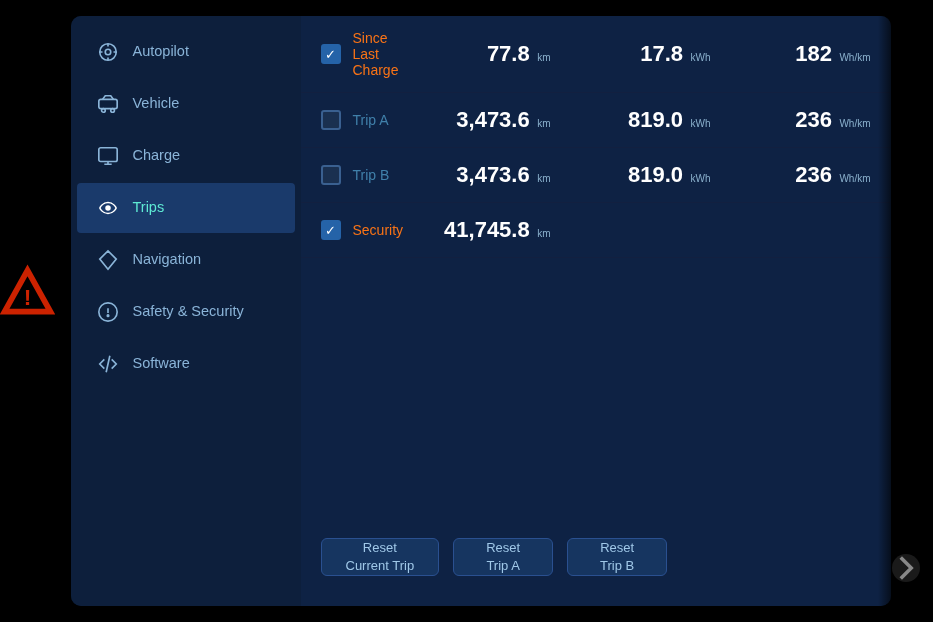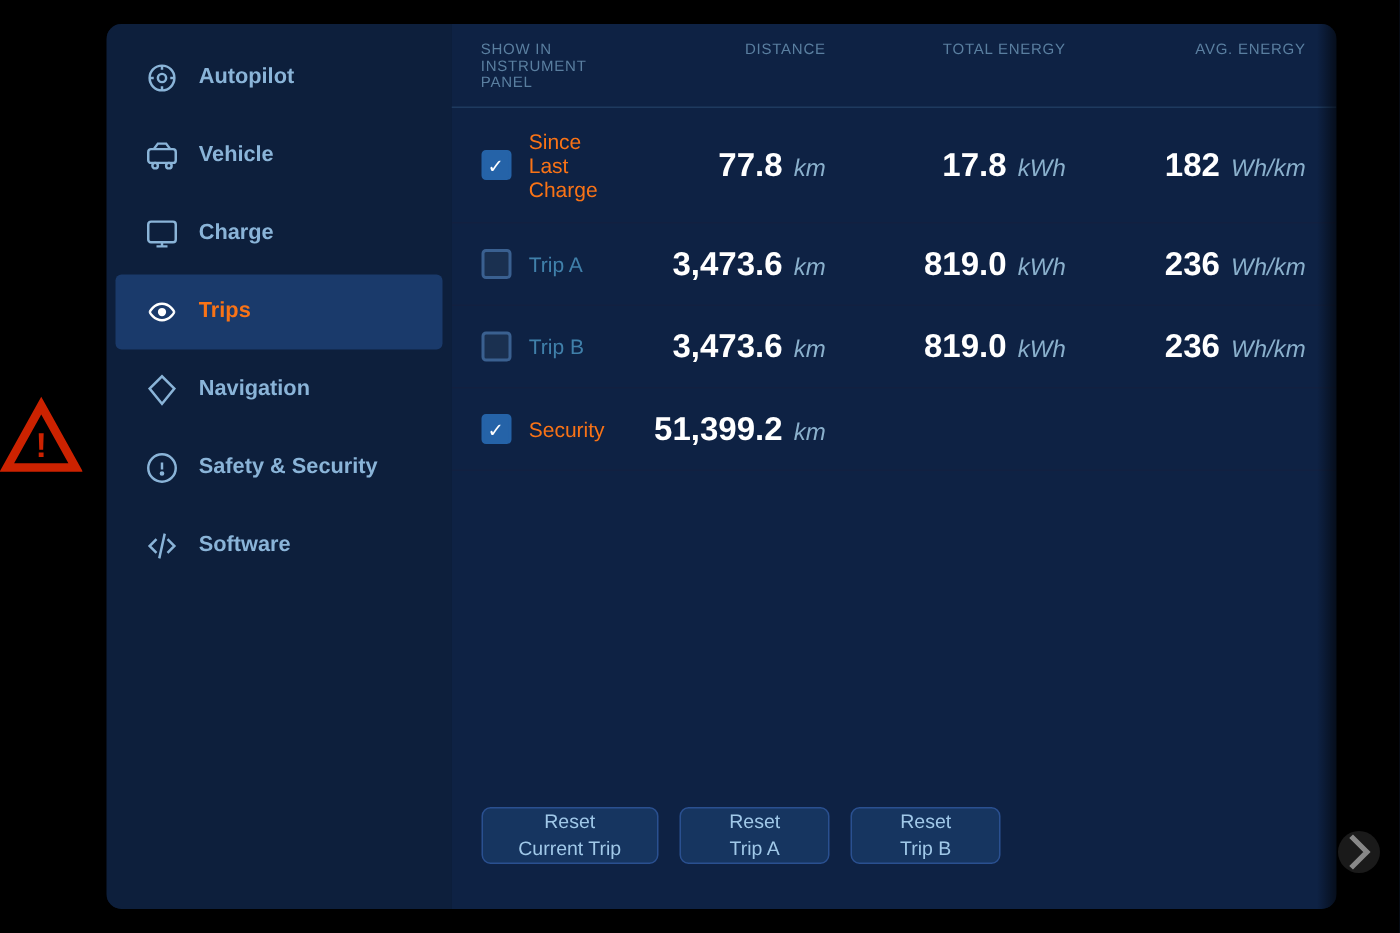--- a/index.html
+++ b/index.html
@@ -315,12 +315,6 @@
 
     <div class="main-content">
 
-      <div class="table-header">
-        <div class="col-label">SHOW IN INSTRUMENT PANEL</div>
-        <div class="col-label">DISTANCE</div>
-        <div class="col-label">TOTAL ENERGY</div>
-        <div class="col-label">AVG. ENERGY</div>
-      </div>
 
       <div class="table-body">
 

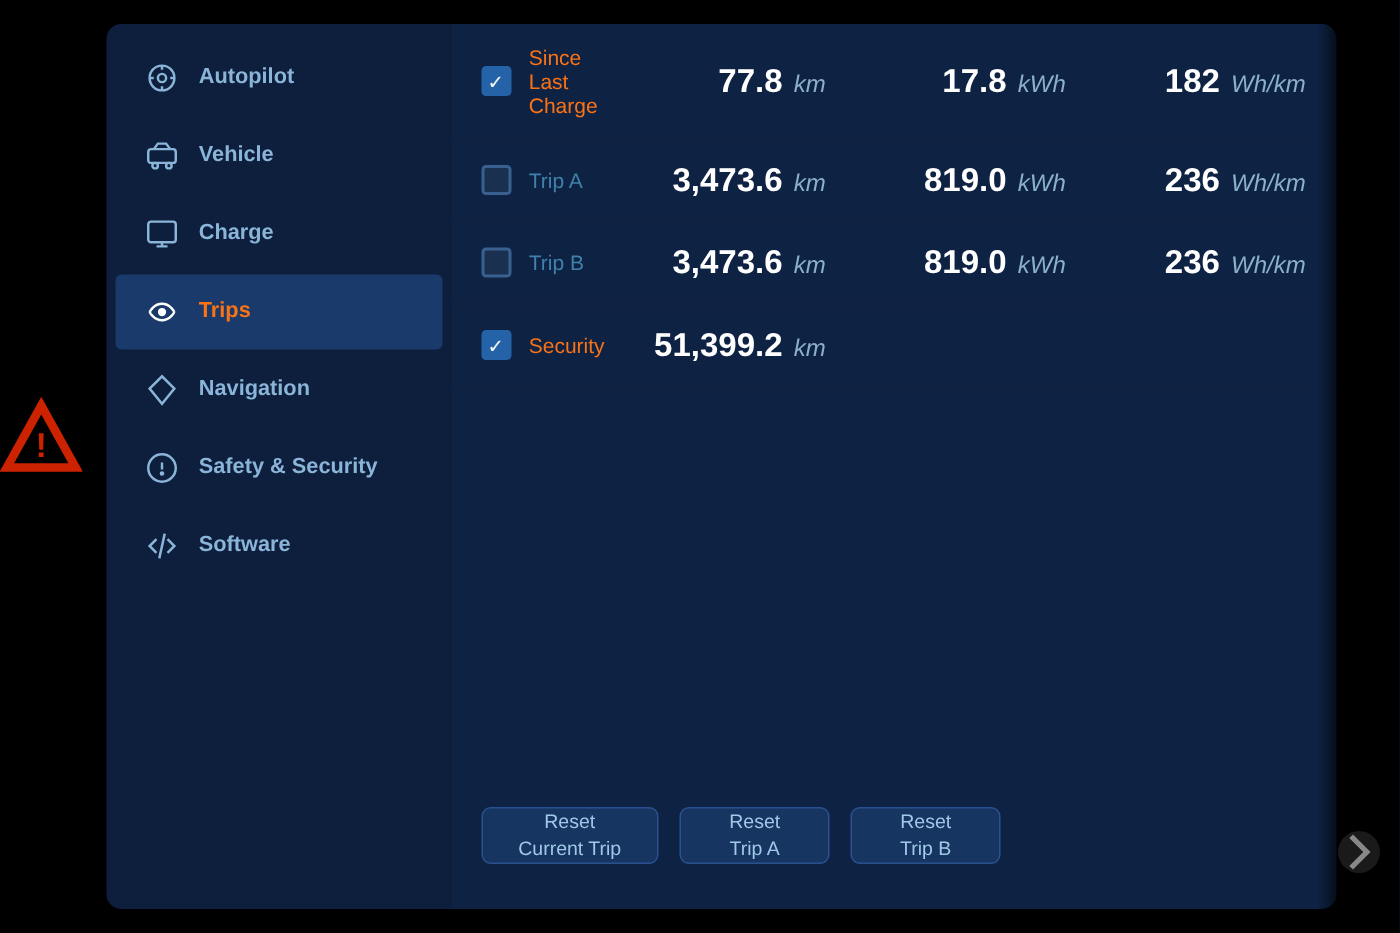--- a/index.html
+++ b/index.html
@@ -42,7 +42,7 @@
       cursor: pointer;
       color: #8ab4d8;
       font-size: 15px;
-      font-weight: 700;
+      font-weight: 400;
       border-radius: 4px;
       margin: 1px 6px;
       transition: background 0.15s;

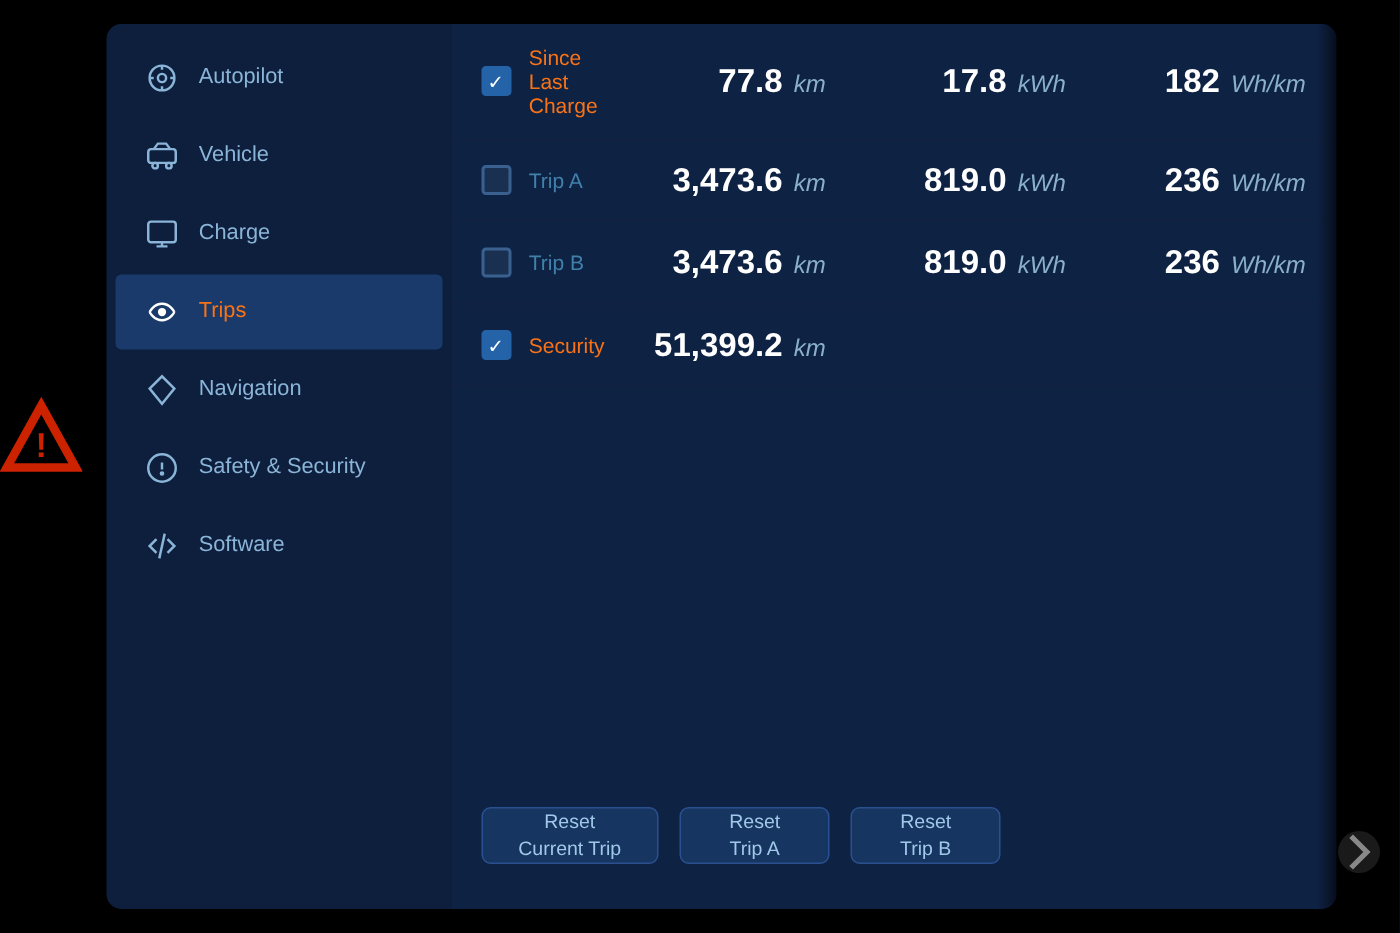--- a/index.html
+++ b/index.html
@@ -172,10 +172,9 @@
     }
 
     .value-unit {
-      font-size: 16px;
+      font-size: 10px;
       color: #8ab0cc;
       margin-left: 3px;
-      font-style: italic;
     }
 
     

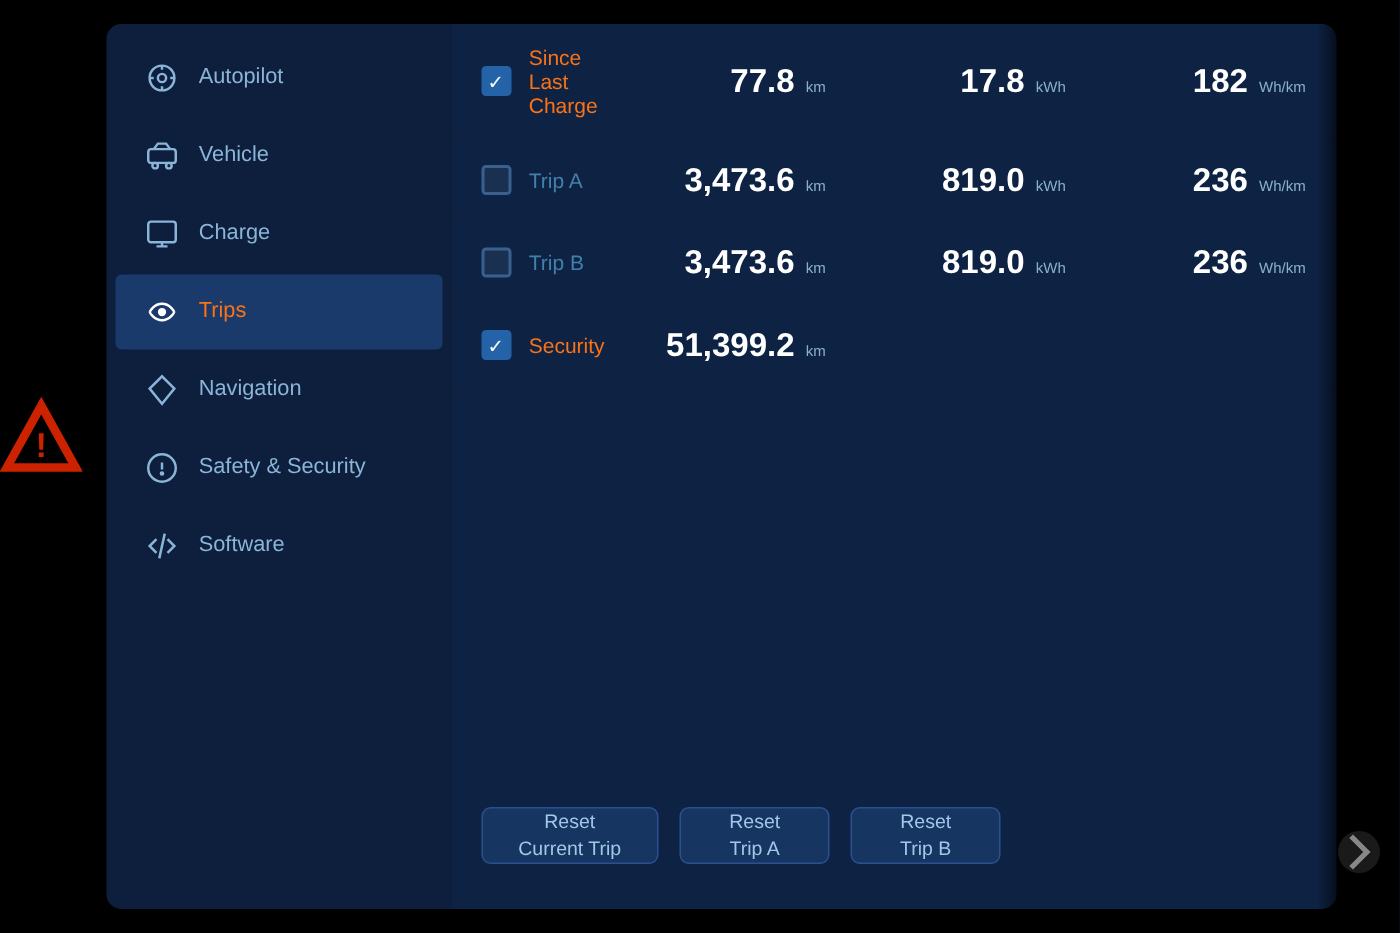--- a/index.html
+++ b/index.html
@@ -50,7 +50,7 @@
 
     .sidebar-item.active {
       background: #1a3a6b;
-      color: #f97316;
+      color: #5eead4;
     }
 
     .sidebar-item .icon {

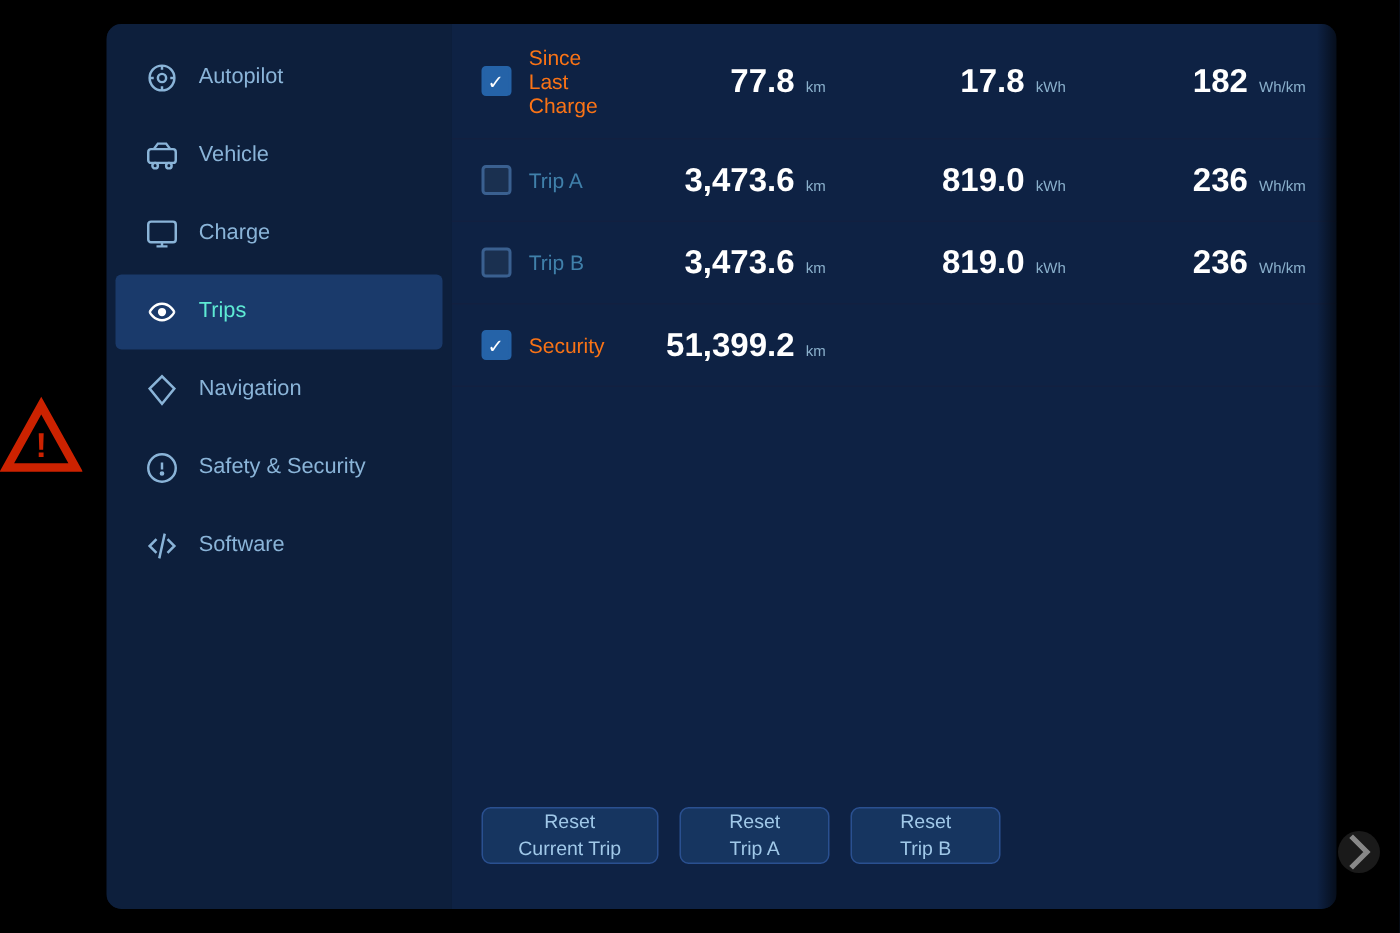--- a/index.html
+++ b/index.html
@@ -384,7 +384,7 @@
             <span class="row-name">Security</span>
           </div>
           <div class="value-cell">
-            <span class="value-number">51,399.2</span>
+            <span class="value-number">41,745.8</span>
             <span class="value-unit">km</span>
           </div>
           <div class="value-cell"></div>

